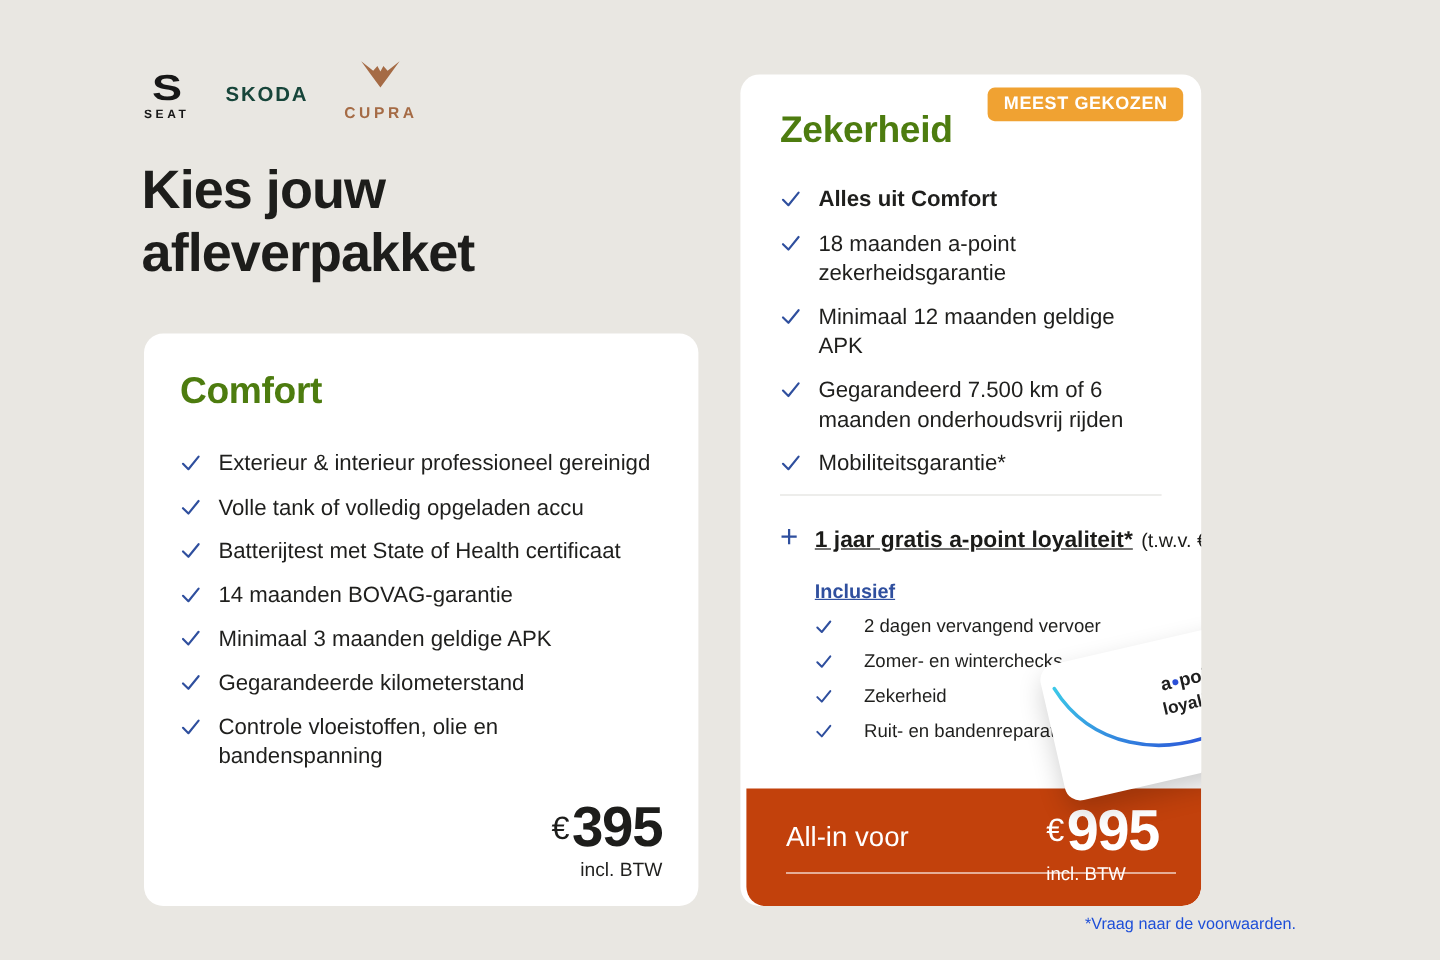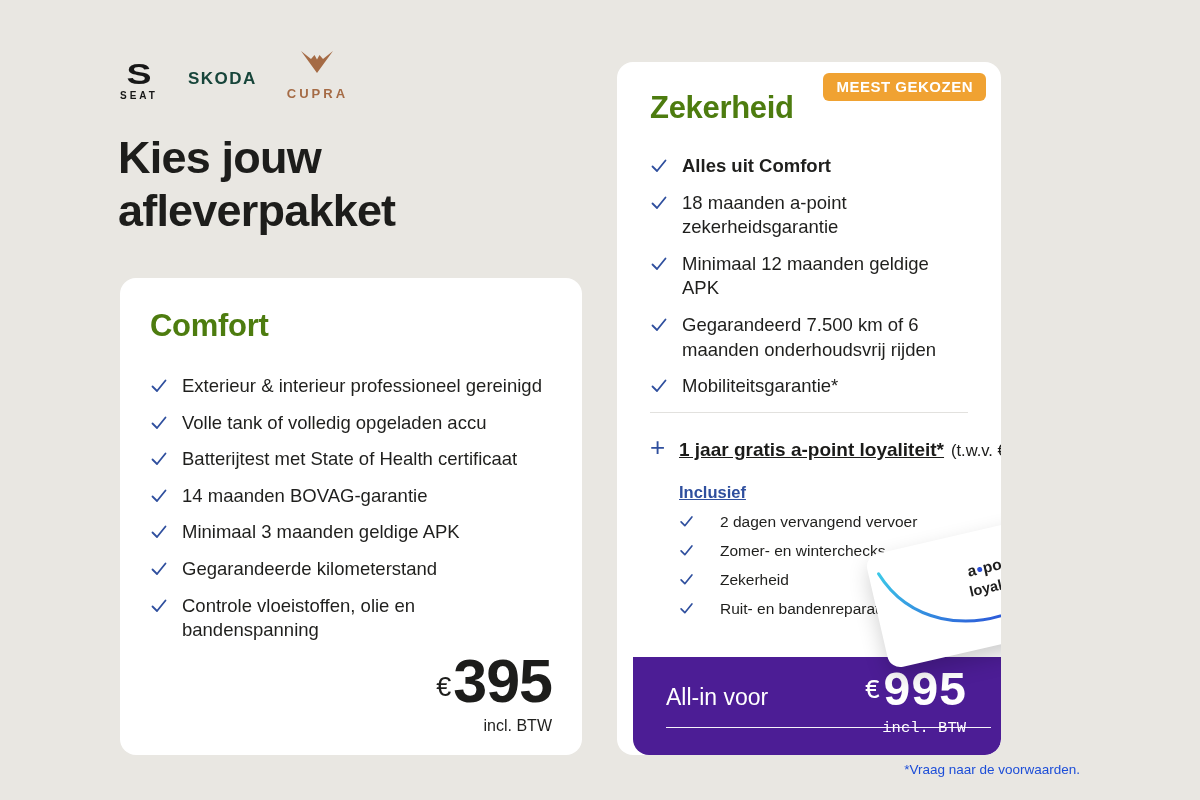--- a/index.html
+++ b/index.html
@@ -38,7 +38,7 @@
   .price-block { position:absolute; right:30px; bottom:20px; text-align:right; }
   .price-line { white-space:nowrap; }
   .euro { font-size:27px; font-weight:500; vertical-align:6px; margin-right:2px; }
-  .amount { font-size:61px; font-weight:700; letter-spacing:-1px; }
+  .amount { font-size:47px; font-weight:700; letter-spacing:-1px; }
   .price-note { font-size:16px; margin-top:1px; color:#1f1f1d; }
 
   

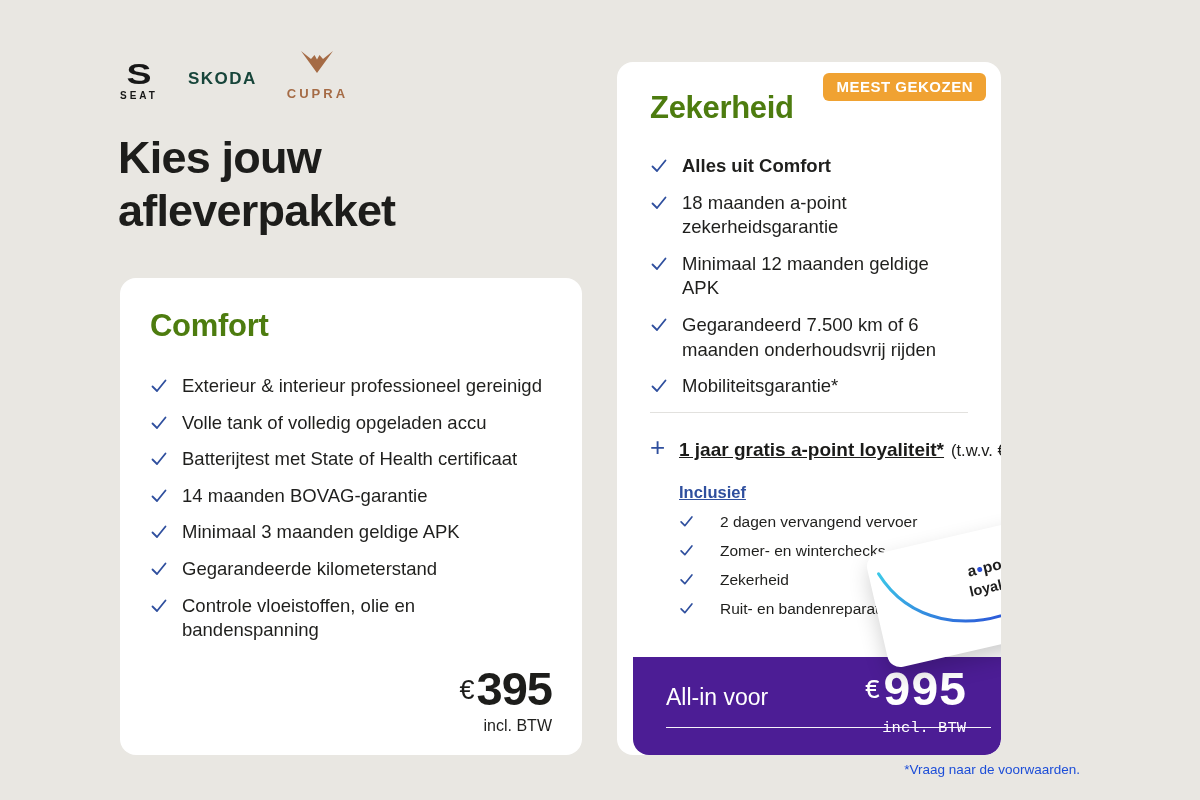--- a/index.html
+++ b/index.html
@@ -67,7 +67,7 @@
   .loyal-text .line2 { font-size:14.5px; }
 
   
-  .zek-footer { position:absolute; left:16px; right:0; bottom:0; height:98px; background:#4c1d95;
+  .zek-footer { position:absolute; left:5px; right:0; bottom:0; height:98px; background:#c2410c;
                 border-radius:0 0 16px 16px; z-index:2; color:#ffffff;padding-left:14px; }
   .footer-label { position:absolute; left:33px; top:27px; font-size:23px; font-weight:500; }
   .footer-line { position:absolute; left:33px; top:70px; width:325px; height:1px; background:rgba(255,255,255,0.95); }

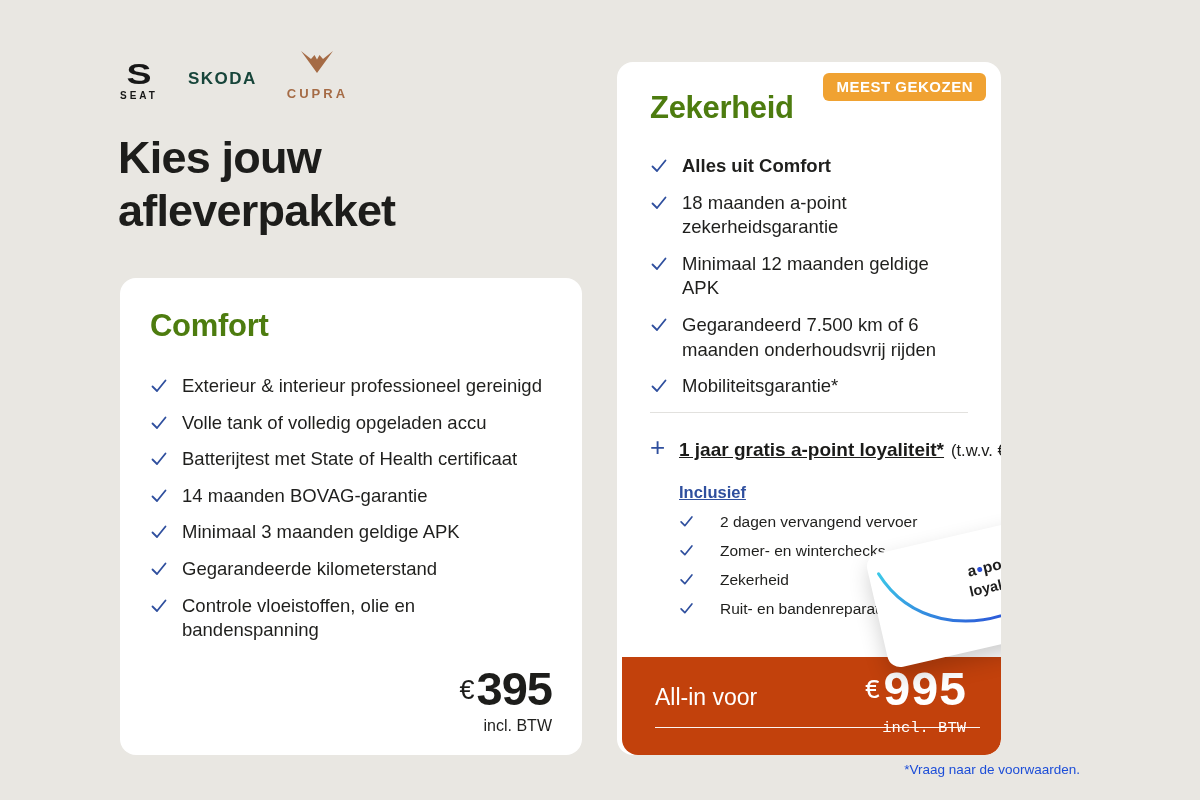--- a/index.html
+++ b/index.html
@@ -71,7 +71,7 @@
                 border-radius:0 0 16px 16px; z-index:2; color:#ffffff;padding-left:14px; }
   .footer-label { position:absolute; left:33px; top:27px; font-size:23px; font-weight:500; }
   .footer-line { position:absolute; left:33px; top:70px; width:325px; height:1px; background:rgba(255,255,255,0.95); }
-  .footer-price { position:absolute; right:35px; top:8px; text-align:right;font-family:Liberation Mono, monospace; }
+  .footer-price { position:absolute; right:35px; top:8px; text-align:left; }
   .footer-price .euro { font-size:27px; font-weight:500; vertical-align:7px; color:#fff; }
   .footer-price .amount { font-size:48px; font-weight:700; color:#fff; }
   .footer-note { font-size:15.5px; margin-top:0px; color:#fff; }

